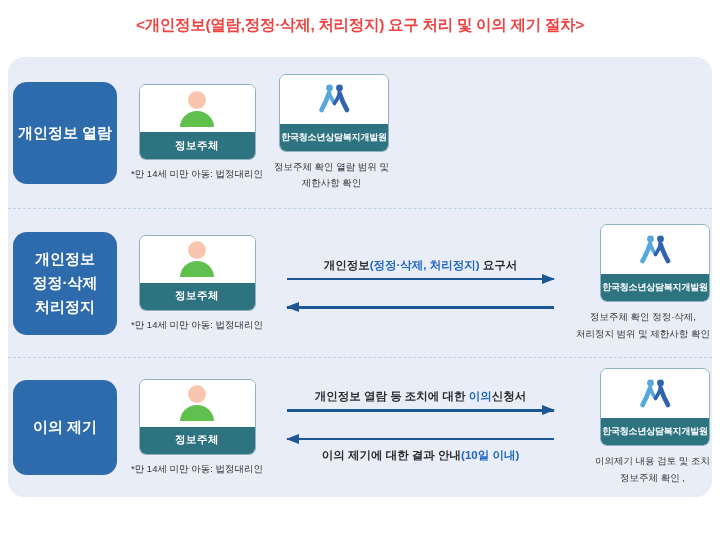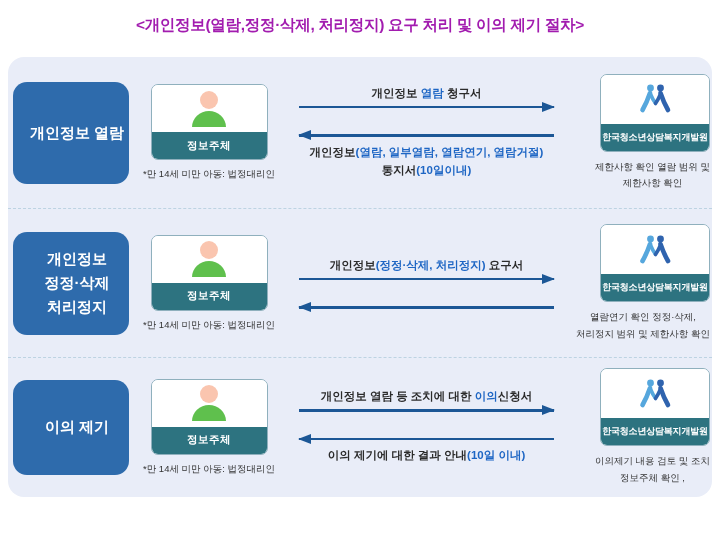--- a/index.html
+++ b/index.html
@@ -10,7 +10,7 @@
   }
   .title {
     position:absolute; top:15px; left:0; width:720px; text-align:center;
-    font-size:15.5px; font-weight:700; color:#a21caf; letter-spacing:-0.3px;
+    font-size:15.5px; font-weight:700; color:#ef4444; letter-spacing:-0.3px;
   }
   .panel {
     position:absolute; left:8px; top:57px; width:704px; height:440px;

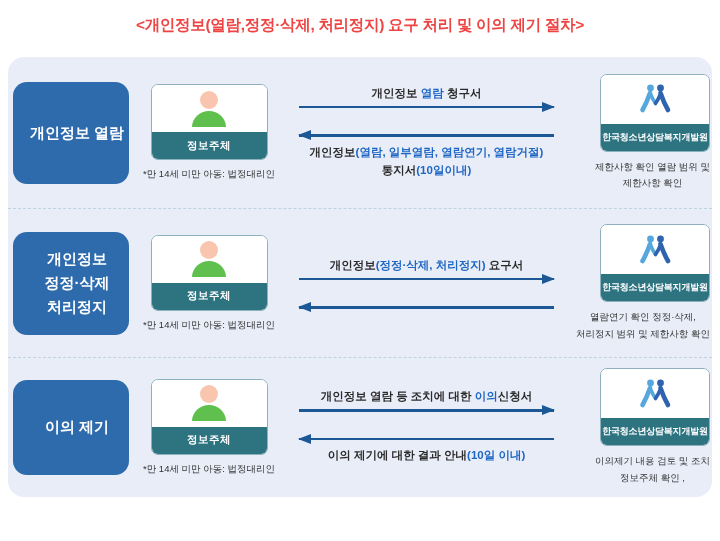--- a/index.html
+++ b/index.html
@@ -93,15 +93,6 @@
       </div>
       <div class="caption">*만 14세 미만 아동: 법정대리인</div>
     </div>
-    <div class="flow">
-      <div class="flow-label"><span>개인정보 </span><span class="hl">열람</span><span> 청구서</span></div>
-      <div class="arrow arrow-right"></div>
-      <div class="arrow arrow-left"></div>
-      <div class="flow-bottom">
-        <div class="resp-line"><span>개인정보</span><span class="hl">(열람, 일부열람, 열람연기, 열람거절)</span><span></span></div>
-        <div class="resp-line"><span>통지서</span><span class="hl">(10일이내)</span><span></span></div>
-      </div>
-    </div>
     <div class="org-col">
       <div class="card org-card">
         <div class="card-icon-area">

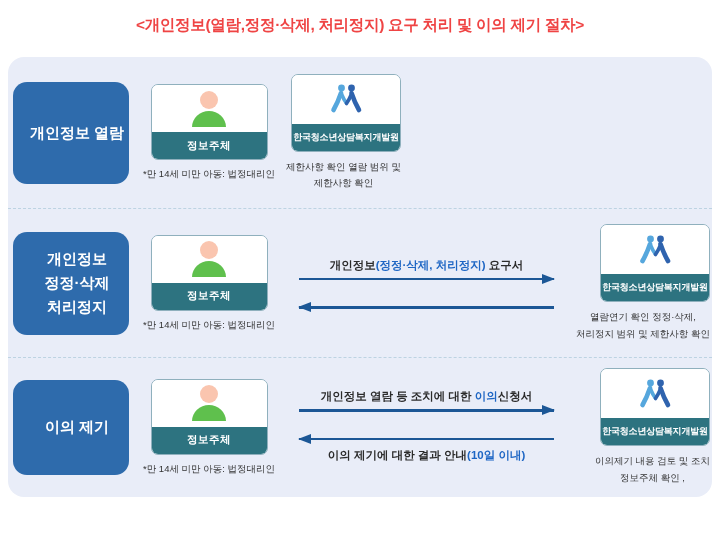--- a/index.html
+++ b/index.html
@@ -26,7 +26,6 @@
     color:#ffffff; font-weight:700; font-size:15px; line-height:1.6;
     display:flex; flex-direction:column; justify-content:center; align-items:center;
     text-align:center;
-    padding-left:12px;
   }
   .row1 .label-box { height:102px; }
   .row2 .label-box { height:103px; }

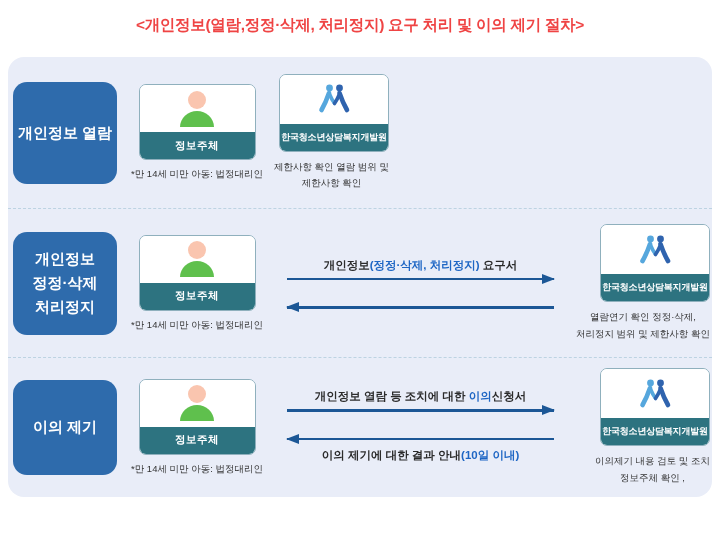--- a/index.html
+++ b/index.html
@@ -107,7 +107,7 @@
         <div class="card-bar org-bar">한국청소년상담복지개발원</div>
       </div>
       <div class="caption org-caption">
-        <div>제한사항 확인 열람 범위 및</div>
+        <div>정보주체 확인 열람 범위 및</div>
         <div>제한사항 확인</div>
       </div>
     </div>

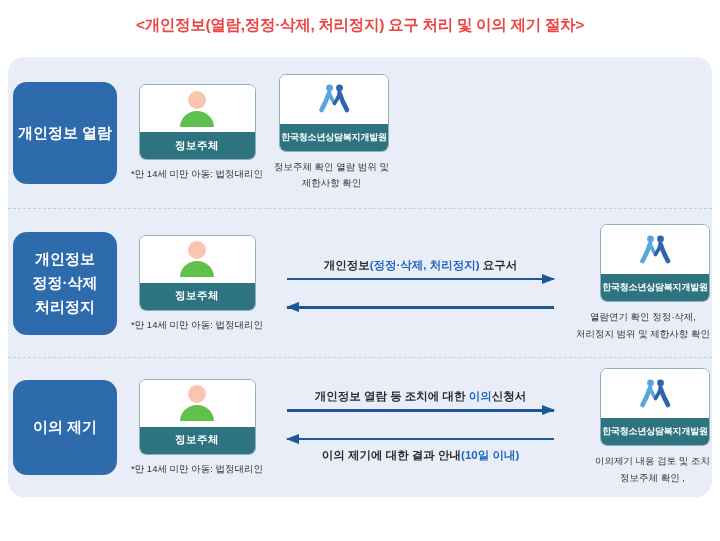--- a/index.html
+++ b/index.html
@@ -151,7 +151,7 @@
         <div class="card-bar org-bar">한국청소년상담복지개발원</div>
       </div>
       <div class="caption org-caption">
-        <div>열람연기 확인 정정·삭제,</div>
+        <div>정보주체 확인 정정·삭제,</div>
         <div>처리정지 범위 및 제한사항 확인</div>
       </div>
     </div>

